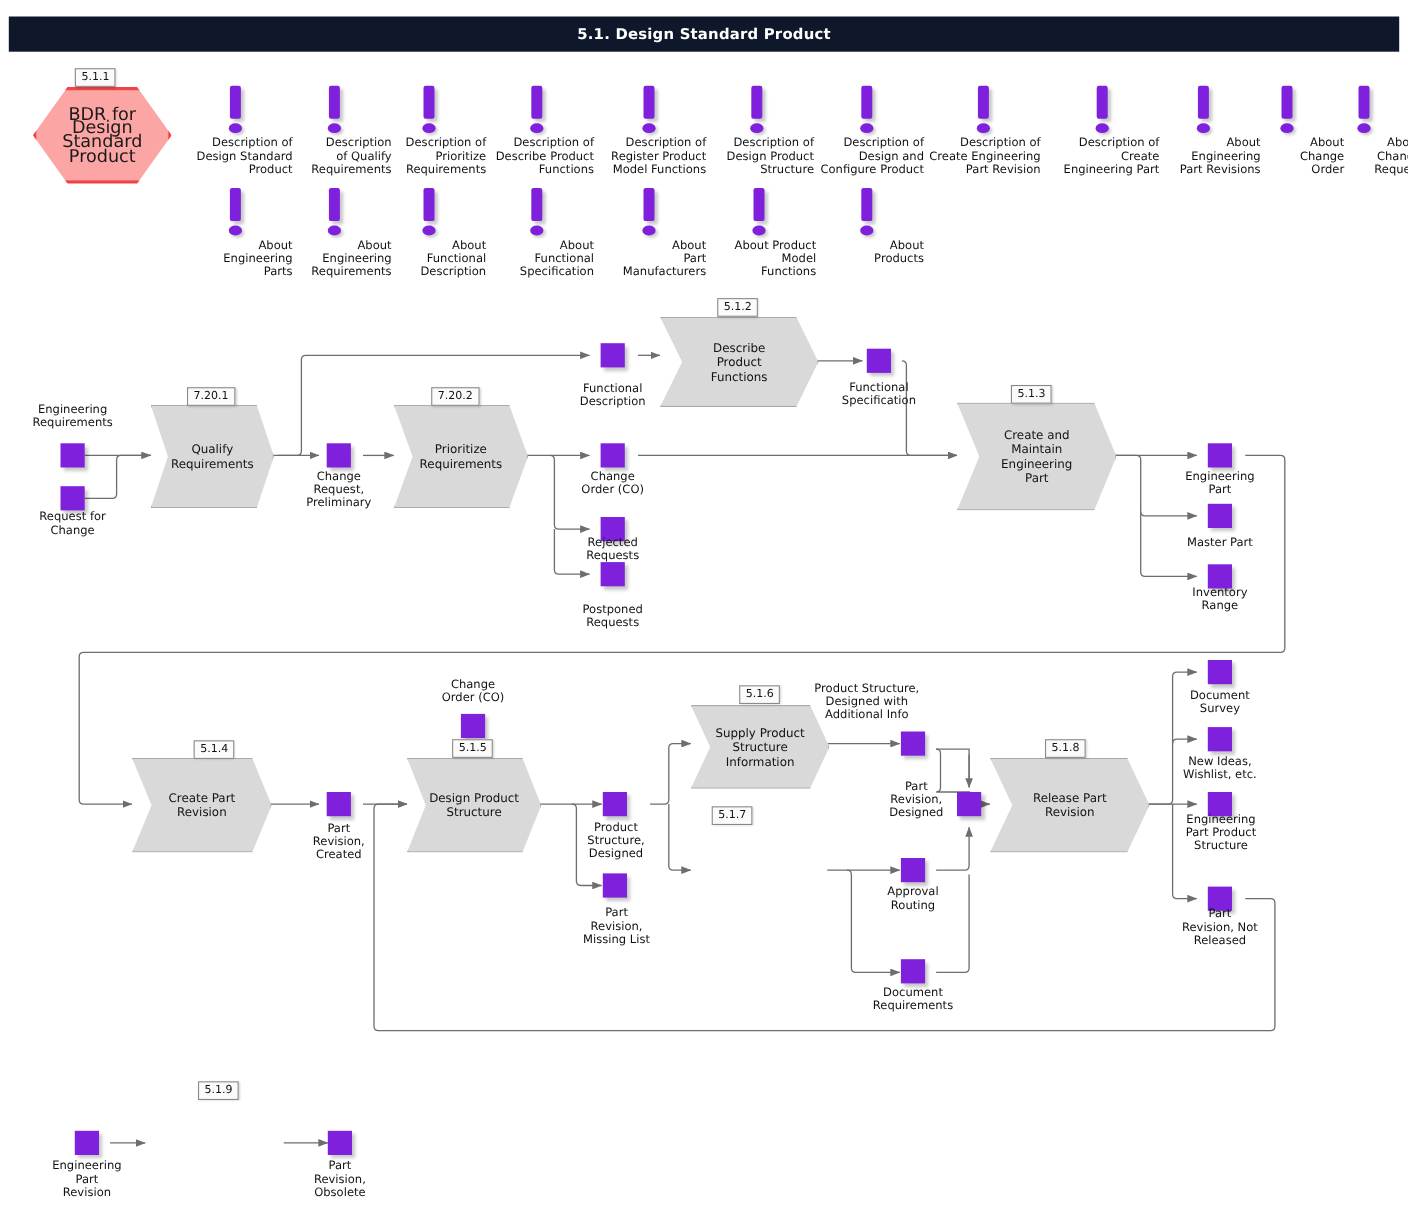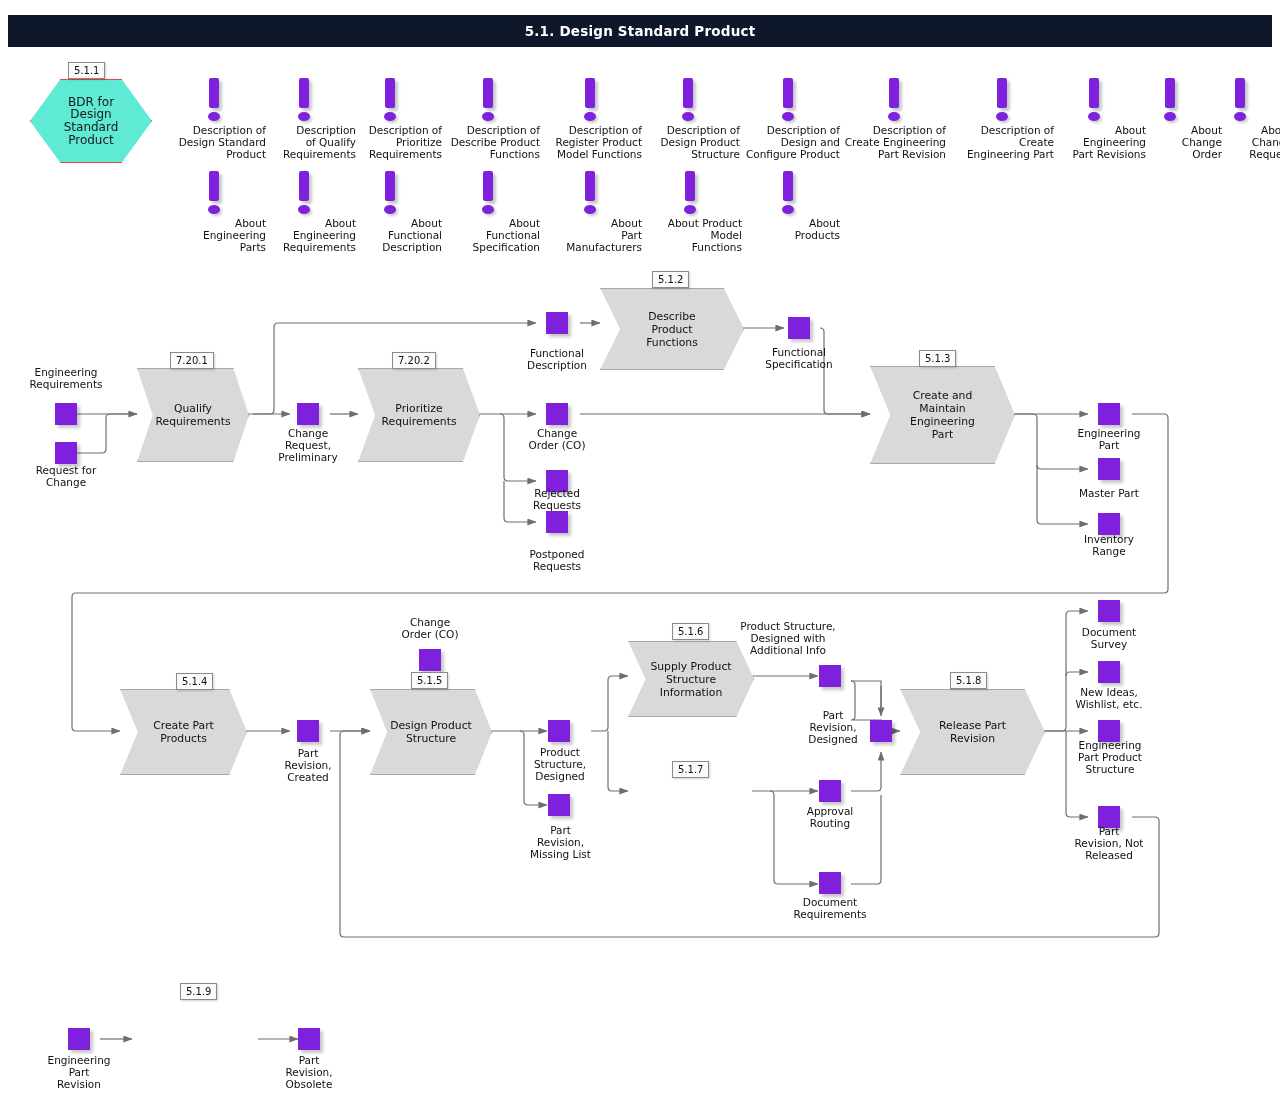--- a/index.html
+++ b/index.html
@@ -56,11 +56,11 @@
   .hexwrap{position:absolute;}
   .hex{
     position:relative;width:120px;height:82px;
-    background:#5eead4;
-    border:1px solid #ef4444;
+    background:#fca5a5;
+    border:3px solid #ef4444;
     clip-path:polygon(25% 0%,75% 0%,100% 50%,75% 100%,25% 100%,0% 50%);
     display:flex;align-items:center;justify-content:center;
-    font-size:12px;line-height:12.6px;text-align:center;white-space:pre-line;
+    font-size:16px;line-height:12.6px;text-align:center;white-space:pre-line;
   }
   .hexshadow{
     position:absolute;left:5px;top:5px;width:120px;height:82px;background:rgba(0,0,0,.16);

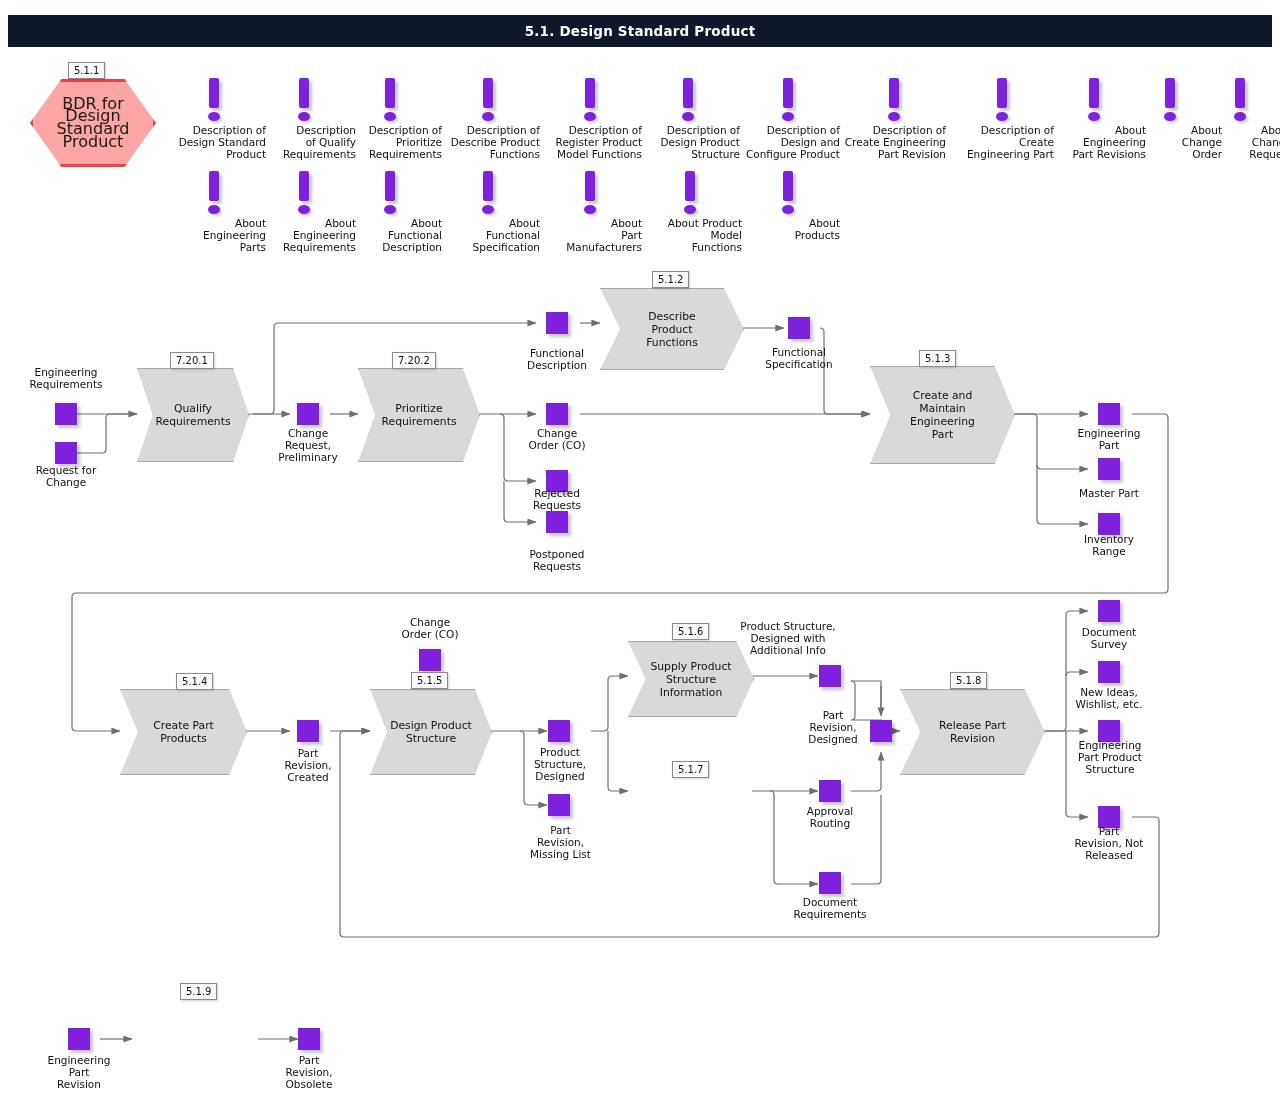--- a/index.html
+++ b/index.html
@@ -400,7 +400,7 @@
   <div class="procwrap node" style="left:120px;top:689px;">
     <div class="procshadow" style="width:125px;height:84px;"></div>
     <div class="proc" style="width:125px;height:84px;">Create Part
-Products</div>
+Revision</div>
   </div>
   <div class="chip" style="left:176px;top:673px;">5.1.4</div>
 

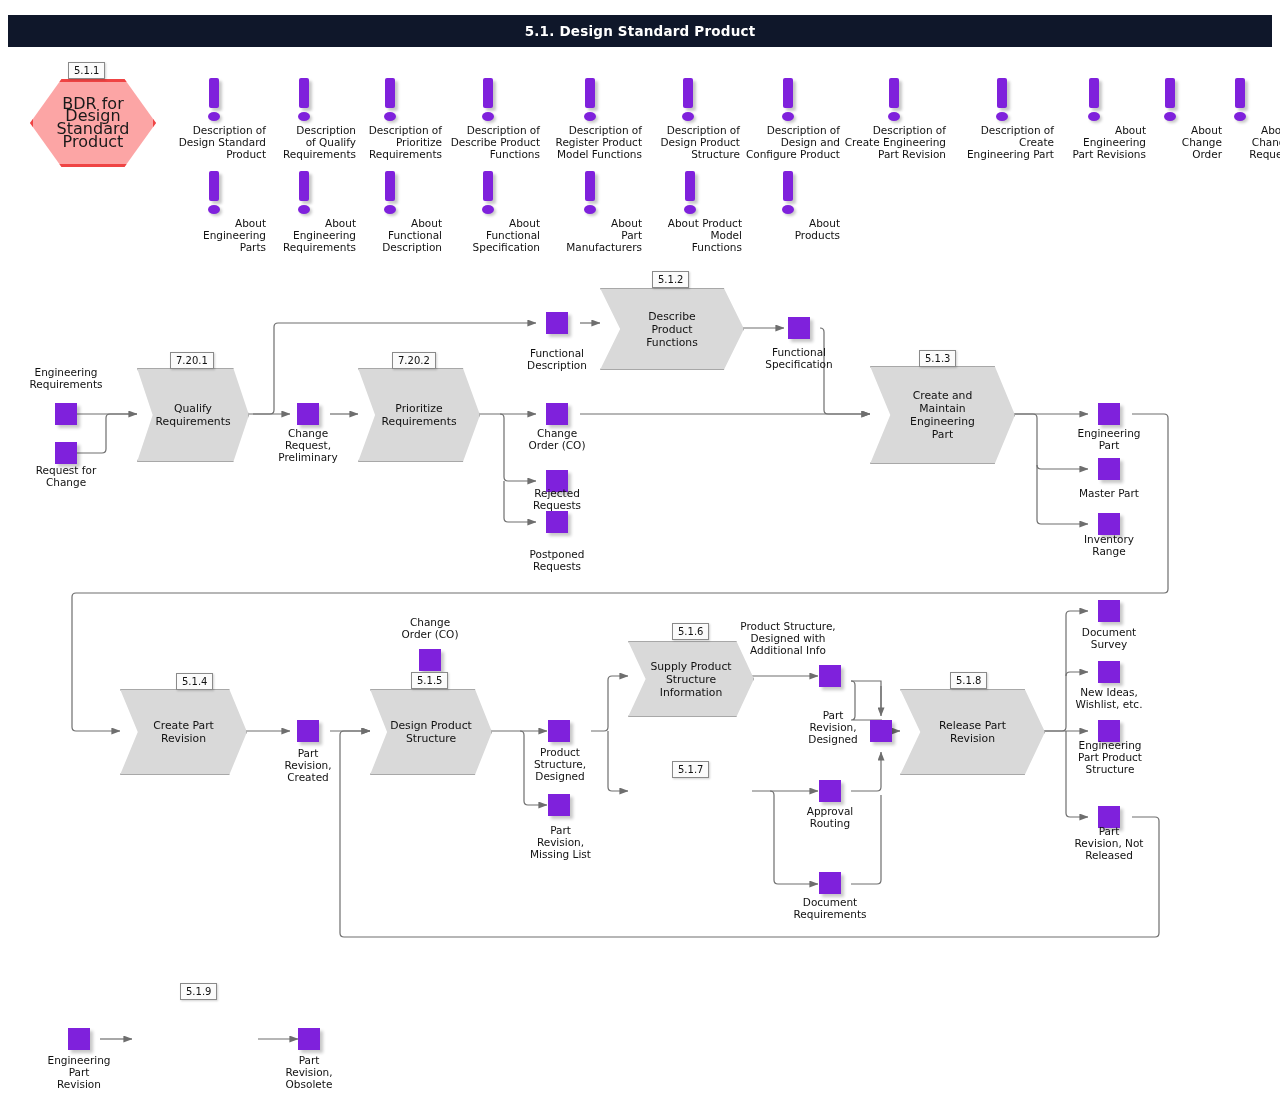--- a/index.html
+++ b/index.html
@@ -438,7 +438,7 @@
   </div>
   <div class="chip" style="left:672px;top:623px;">5.1.6</div>
 
-  <div class="chip" style="left:672px;top:733px;margin-top:28px;">5.1.7</div>
+  <div class="chip" style="left:647px;top:733px;">5.1.7</div>
 
   <div class="dlabel" style="left:718px;top:620px;width:140px;text-align:center;">Product Structure,
 Designed with

